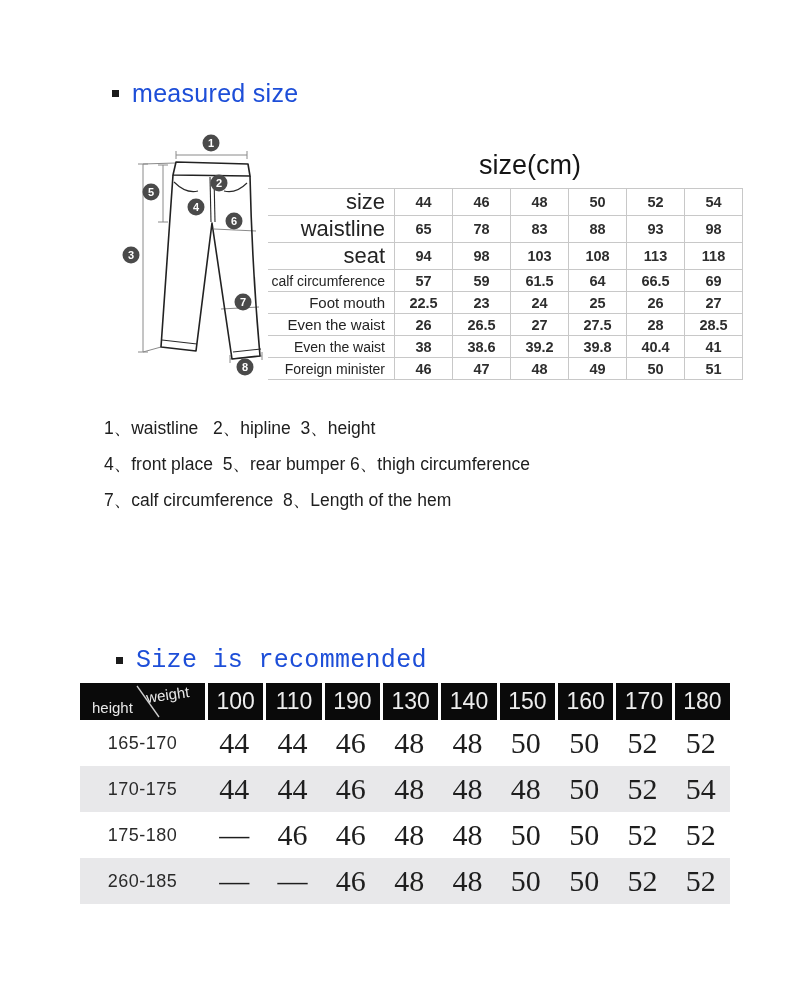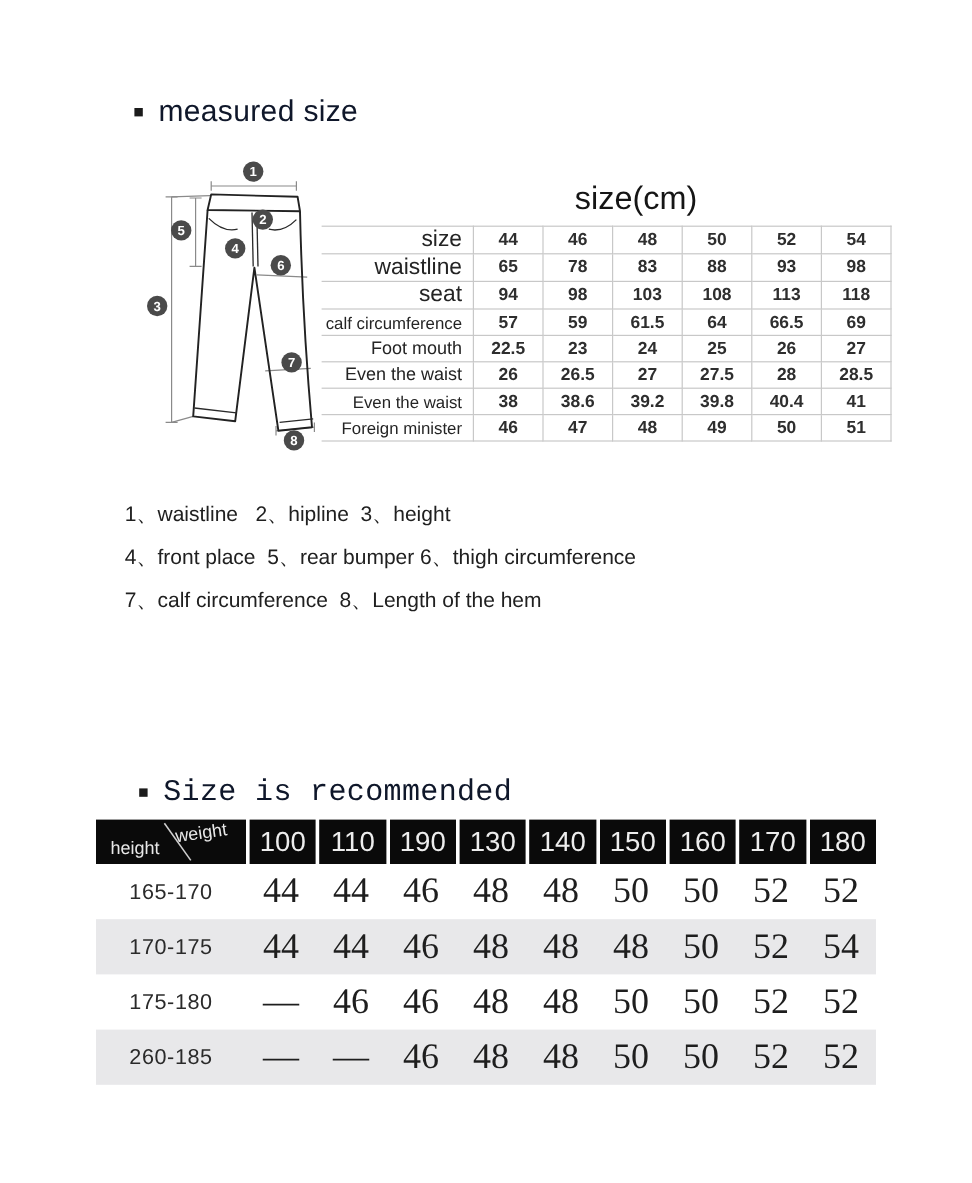--- a/index.html
+++ b/index.html
@@ -15,7 +15,7 @@
   }
   
   .sec-title{position:absolute;display:flex;align-items:center;gap:13px;
-    font-size:25px;color:#0f172a;letter-spacing:0.3px;}
+    font-size:25px;color:#1d4ed8;letter-spacing:0.3px;}
   .sec-title .bullet{width:7px;height:7px;background:#1b1b1b;display:inline-block;}
   #title-measured{left:112px;top:79px;}
   #title-recommended{left:116px;top:646px;font-family:Liberation Mono, monospace;}

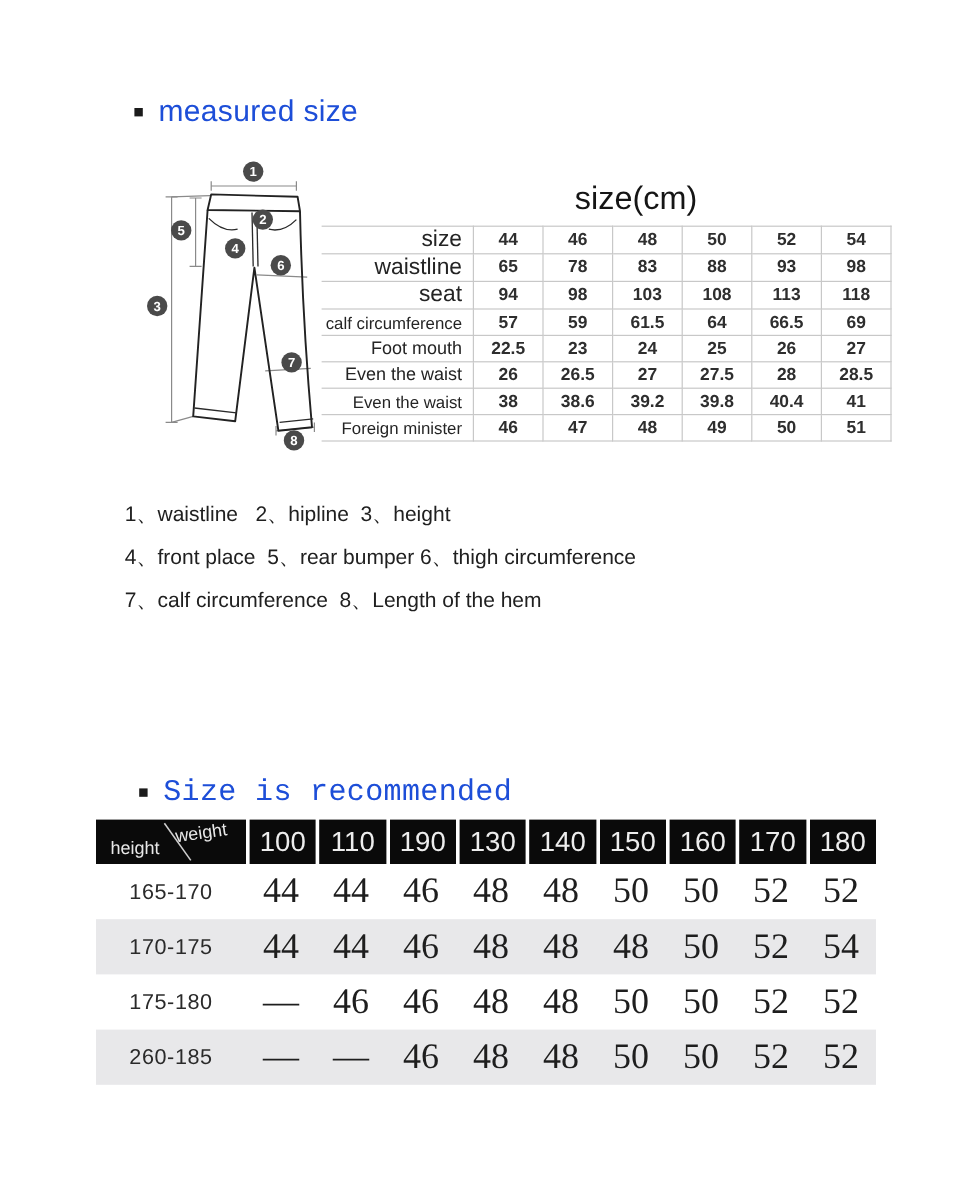--- a/index.html
+++ b/index.html
@@ -32,7 +32,7 @@
   .size-table td{border:1px solid var(--table-border);height:21px;padding:0;}
   .size-table td.rlabel{border-left:none;width:117px;text-align:right;
     padding-right:9px;color:#242424;font-size:14px;white-space:nowrap;}
-  .size-table tr:nth-child(-n+3) td.rlabel{font-size:19px;}
+  .size-table tr:nth-child(-n+3) td.rlabel{font-size:22px;}
   .size-table tr:nth-child(5) td.rlabel,
   .size-table tr:nth-child(6) td.rlabel{font-size:15px;}
   .size-table td.val{width:57px;text-align:center;font-weight:bold;

